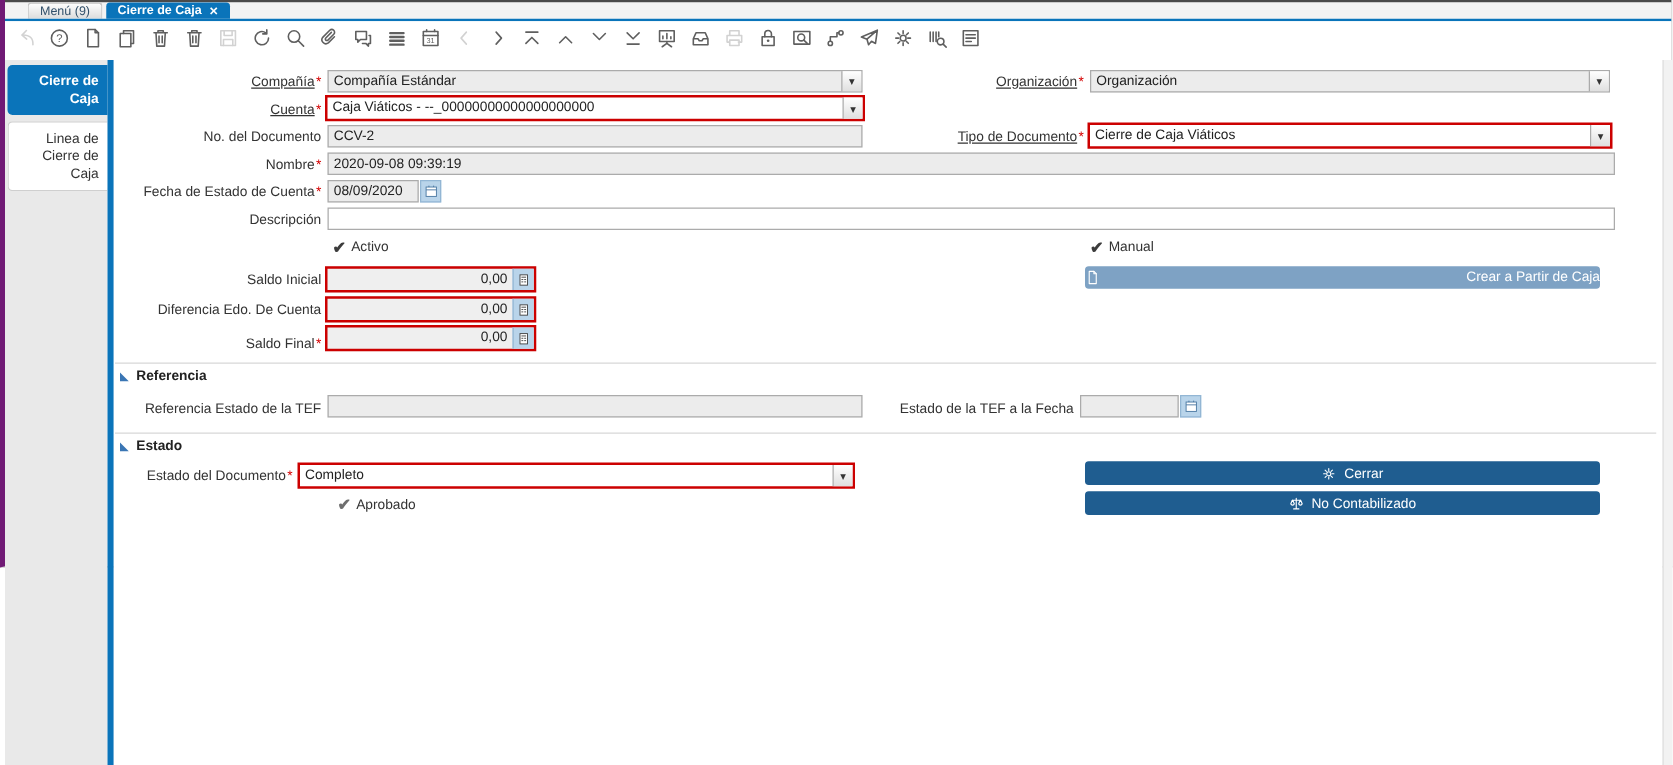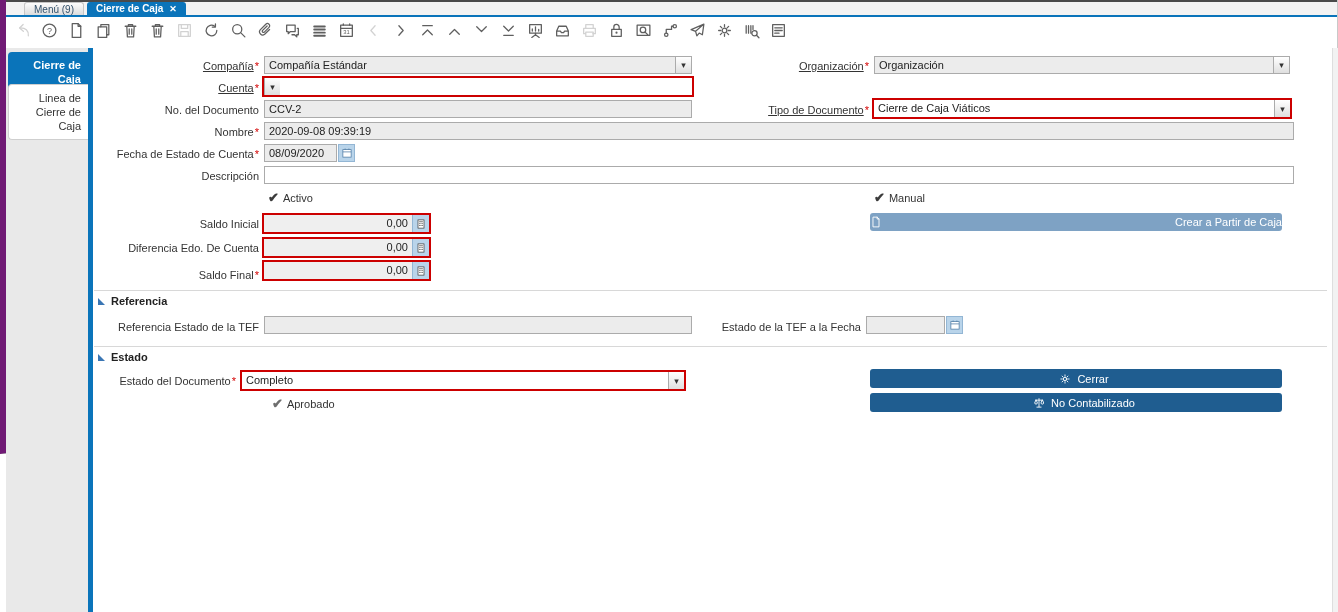--- a/index.html
+++ b/index.html
@@ -6,7 +6,7 @@
   html,body { width:1338px; height:612px; overflow:hidden; background:#fff;
               font-family:"Liberation Sans", sans-serif; }
   #app { position:relative; width:1338px; height:454px; background:#fff;
-         border-left:6px solid #701a75; border-right:1px solid #c9c9c9; border-bottom:1px solid #b5b5b5; }
+         border-left:4px solid #701a75; border-right:1px solid #c9c9c9; border-bottom:1px solid #b5b5b5; }
   .topborder { position:absolute; top:0; left:0; width:100%; height:2px; background:#4a4a4a; }
 
   

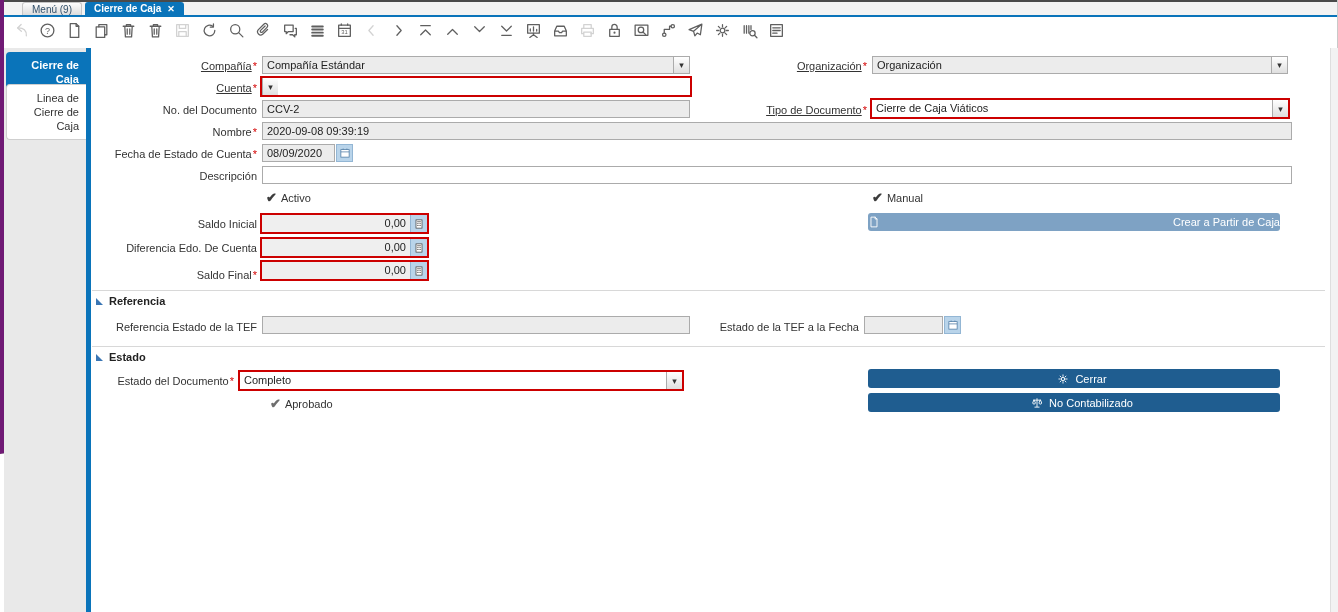--- a/index.html
+++ b/index.html
@@ -284,6 +284,7 @@
 
   <div class="lbl" style="left:93px;top:80px;width:160px"><span class="u">Cuenta</span><span class="req">*</span></div>
   <div class="redwrap" style="left:256px;top:76px;width:432px;height:21px">
+    <span class="val">Caja Viáticos - --_00000000000000000000</span>
     <span class="ddbtn"></span>
   </div>
 

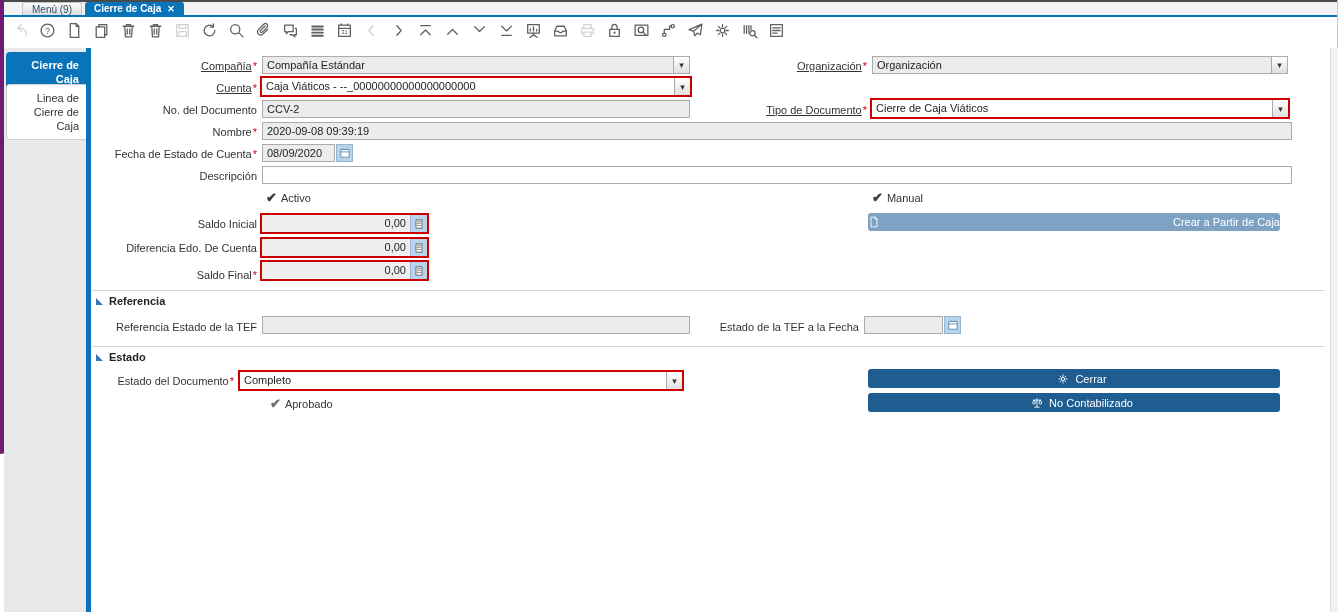--- a/index.html
+++ b/index.html
@@ -33,7 +33,7 @@
   .stab { position:absolute; left:2px; width:80px; font-size:11px; text-align:right;
           padding:6px 7px; line-height:14px; cursor:pointer; }
   .stab.active { top:4px; background:#0a74ba; color:#fff; font-weight:bold; border-radius:4px 0 0 4px; }
-  .stab.inactive { top:36px; background:#fff; color:#333; border:1px solid #cfcfcf; border-right:none; border-radius:4px 0 0 4px; }
+  .stab.inactive { top:49px; background:#fff; color:#333; border:1px solid #cfcfcf; border-right:none; border-radius:4px 0 0 4px; }
 
   
   .main { position:absolute; top:48px; left:87px; width:1239px; height:564px; background:#fff; }

